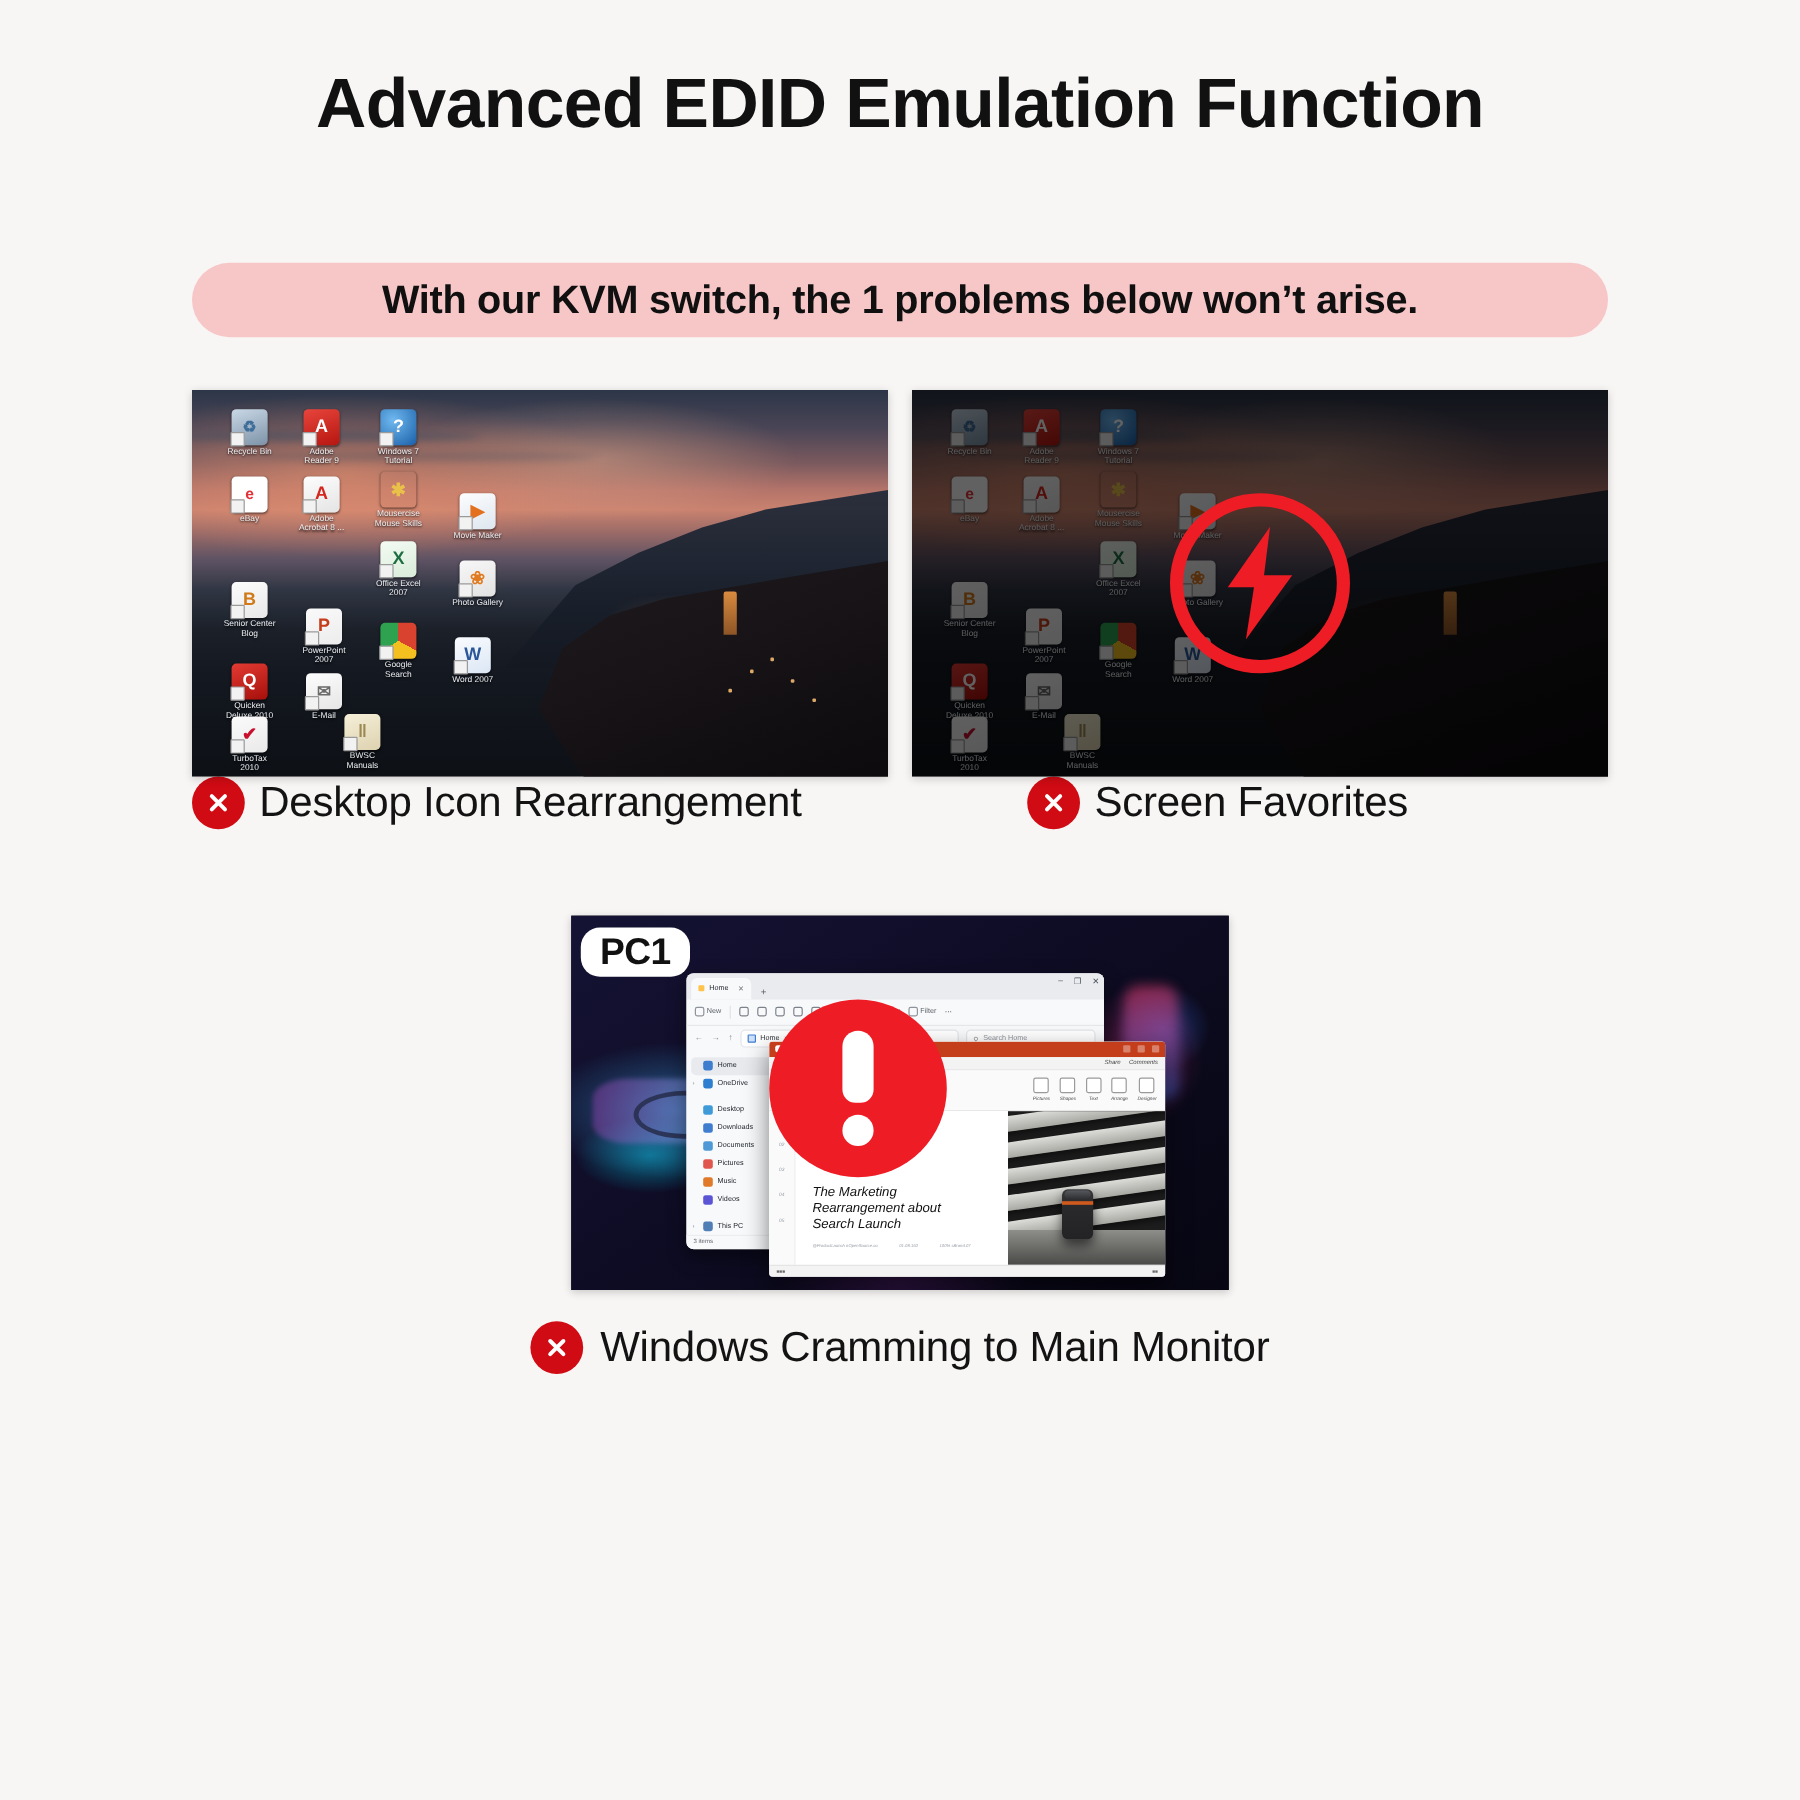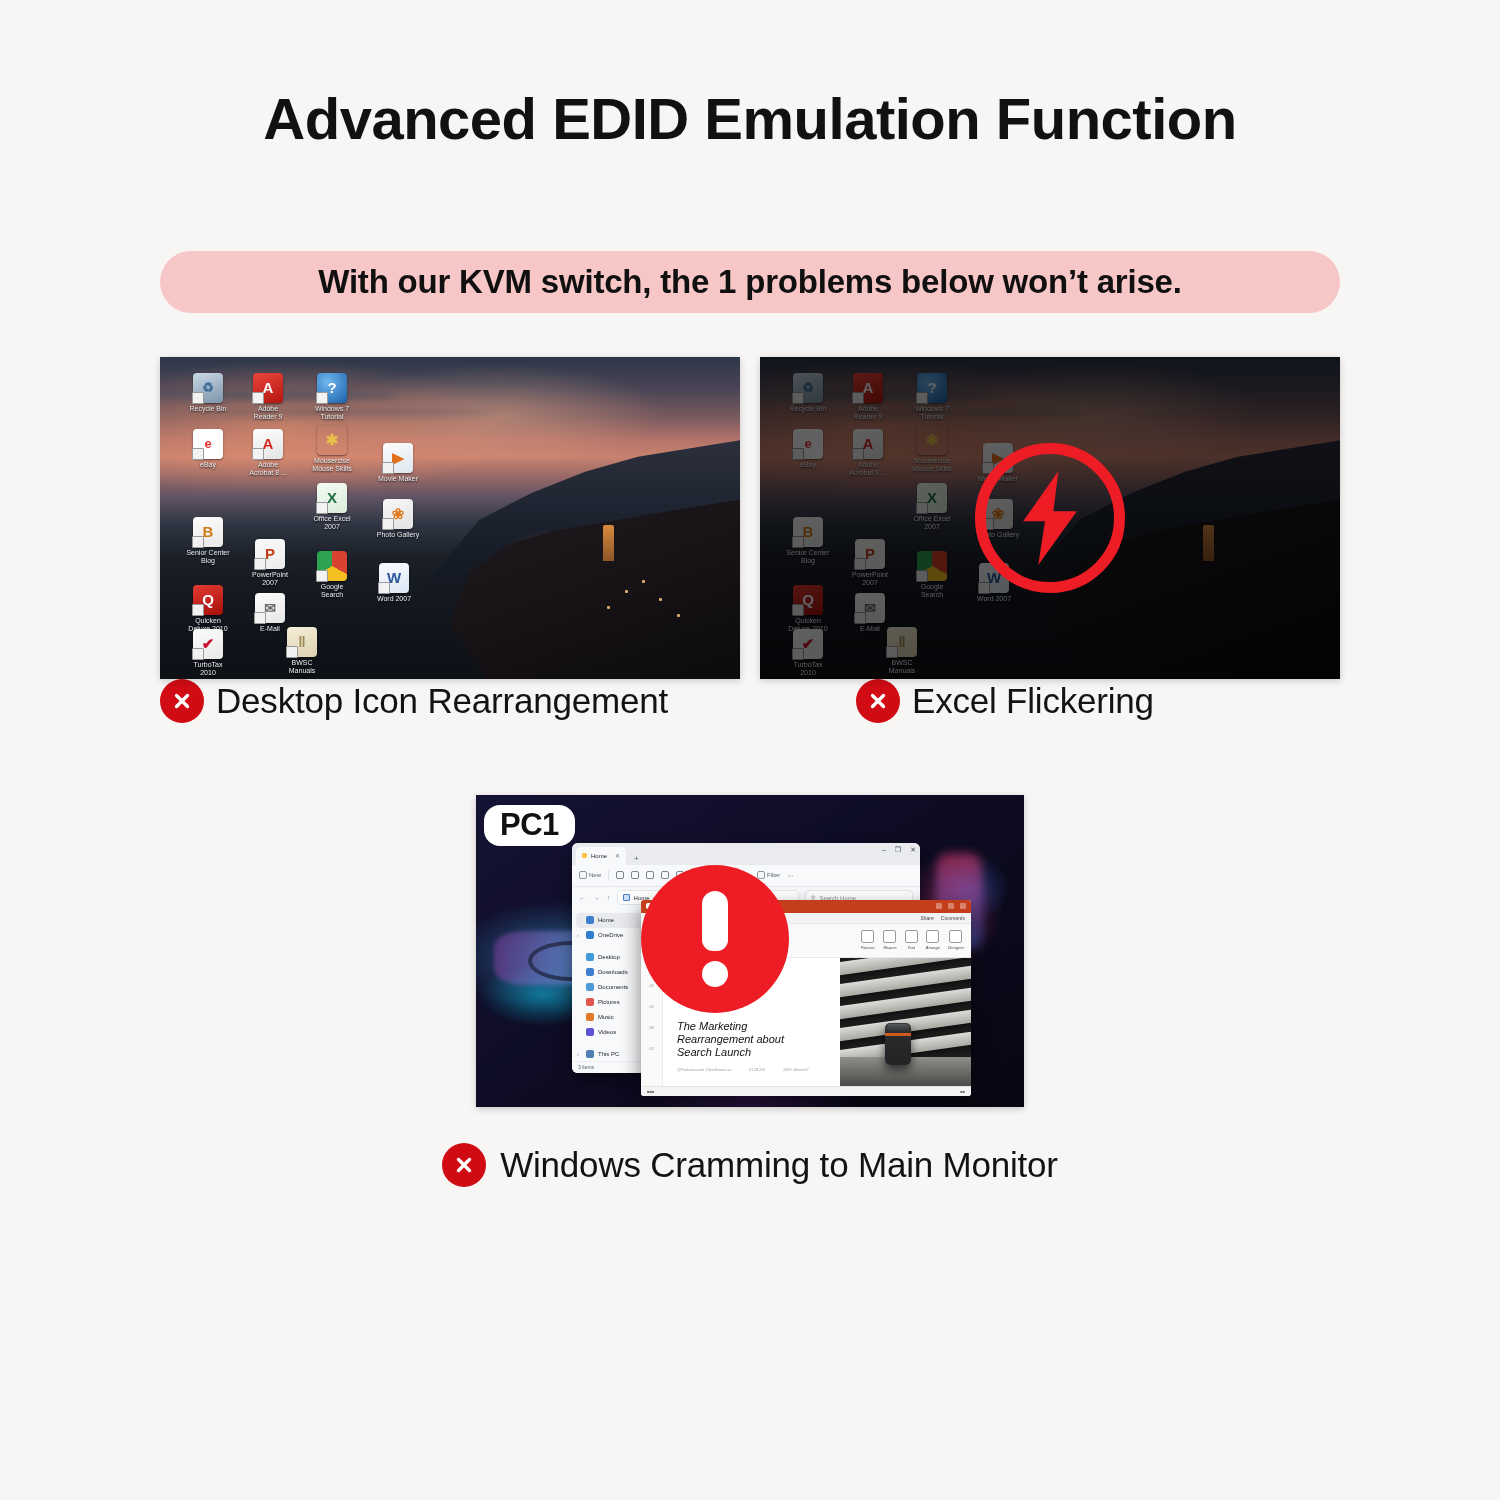--- a/index.html
+++ b/index.html
@@ -12,7 +12,7 @@
   .page { position: relative; width: 1500px; height: 1500px; background: #f8f6f5; }
 
   
-  .header { padding-top: 88px; text-align: center; }
+  .header { padding-top: 56px; text-align: center; }
   .main-title {
     font-size: 58px; font-weight: 700; color: #111111;
     letter-spacing: -0.5px; line-height: 1.08;

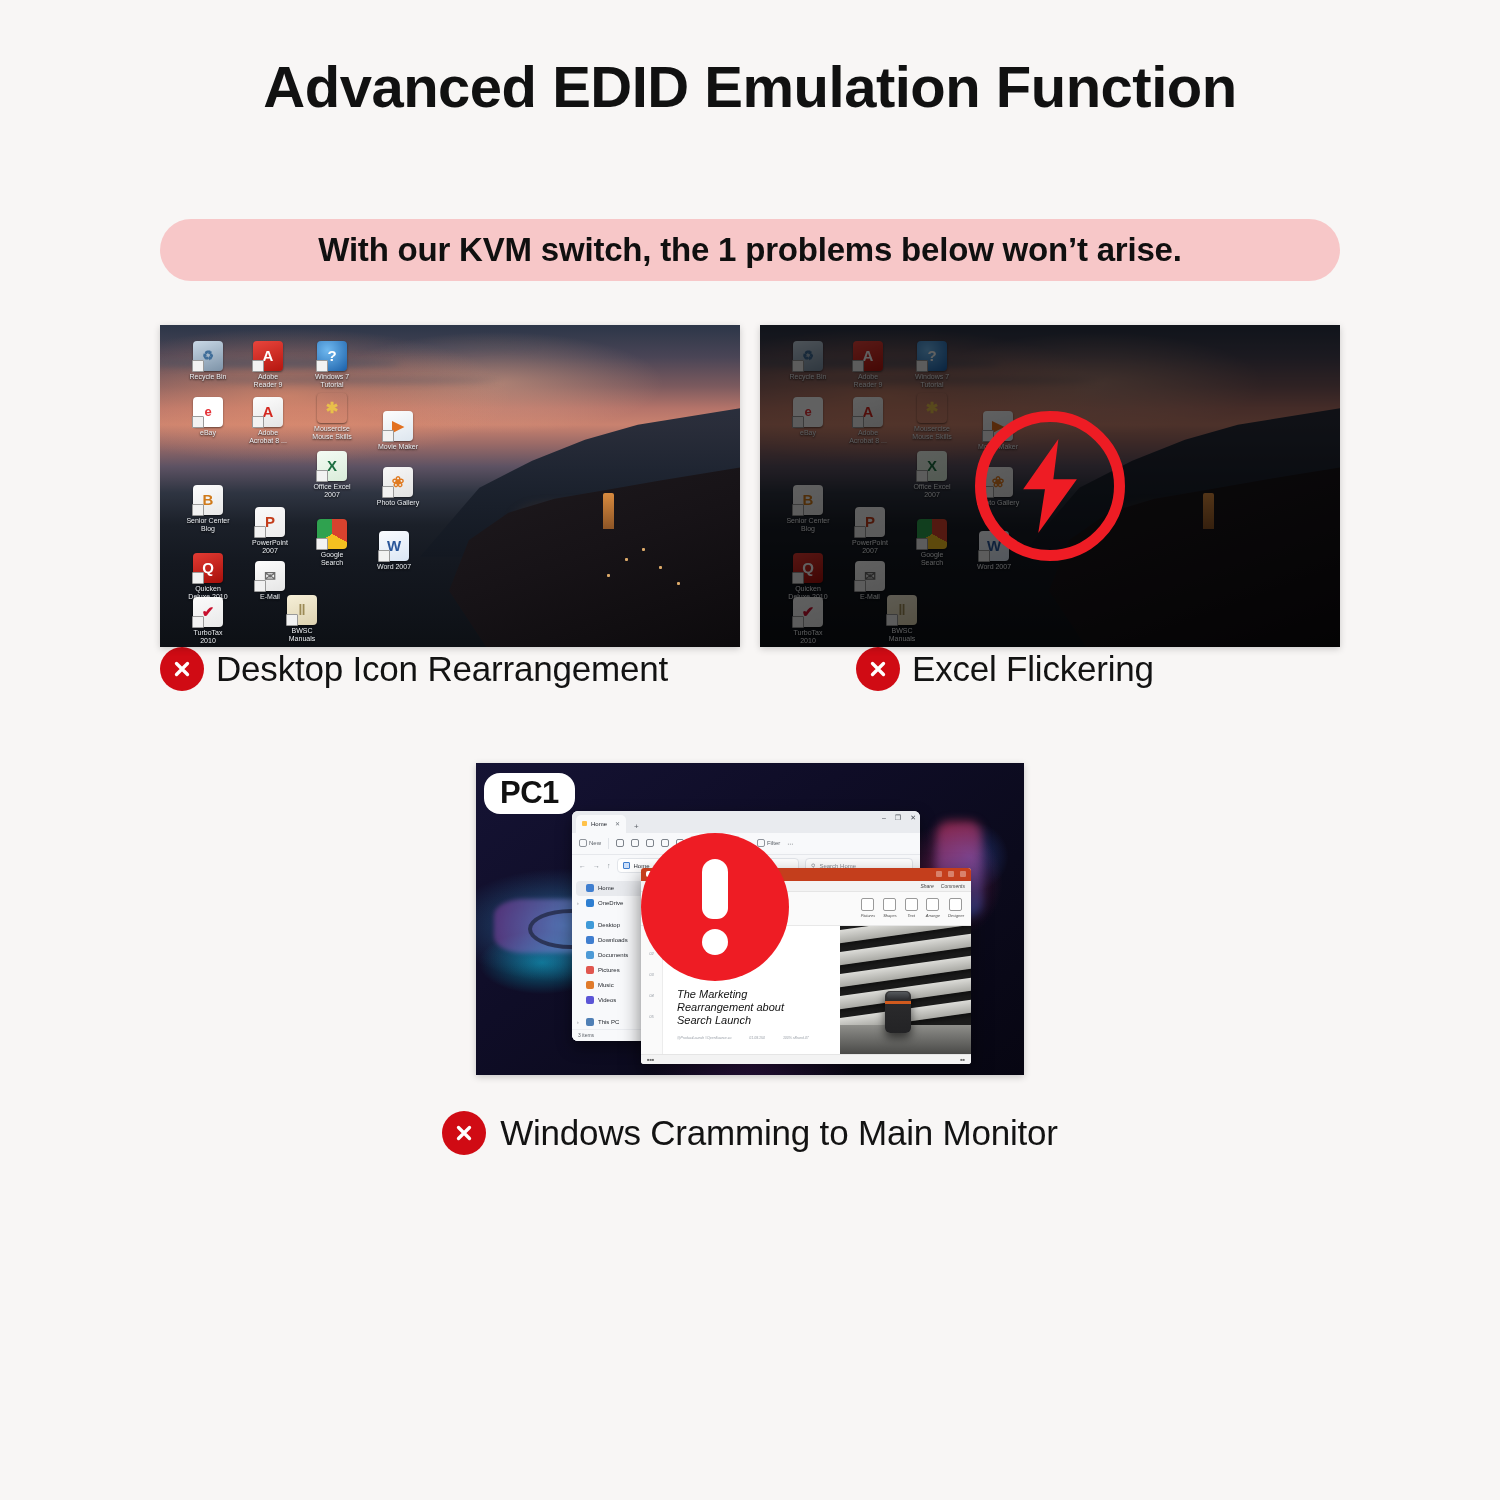--- a/index.html
+++ b/index.html
@@ -586,7 +586,7 @@
             <path d="M6 6 L18 18 M18 6 L6 18" stroke="#ffffff" stroke-width="3.6" stroke-linecap="round"></path>
           </svg>
         </span>
-        <span class="cap-text">Excel Flickering</span>
+        <span class="cap-text">Screen Favorites</span>
       </div>
     </div>
 

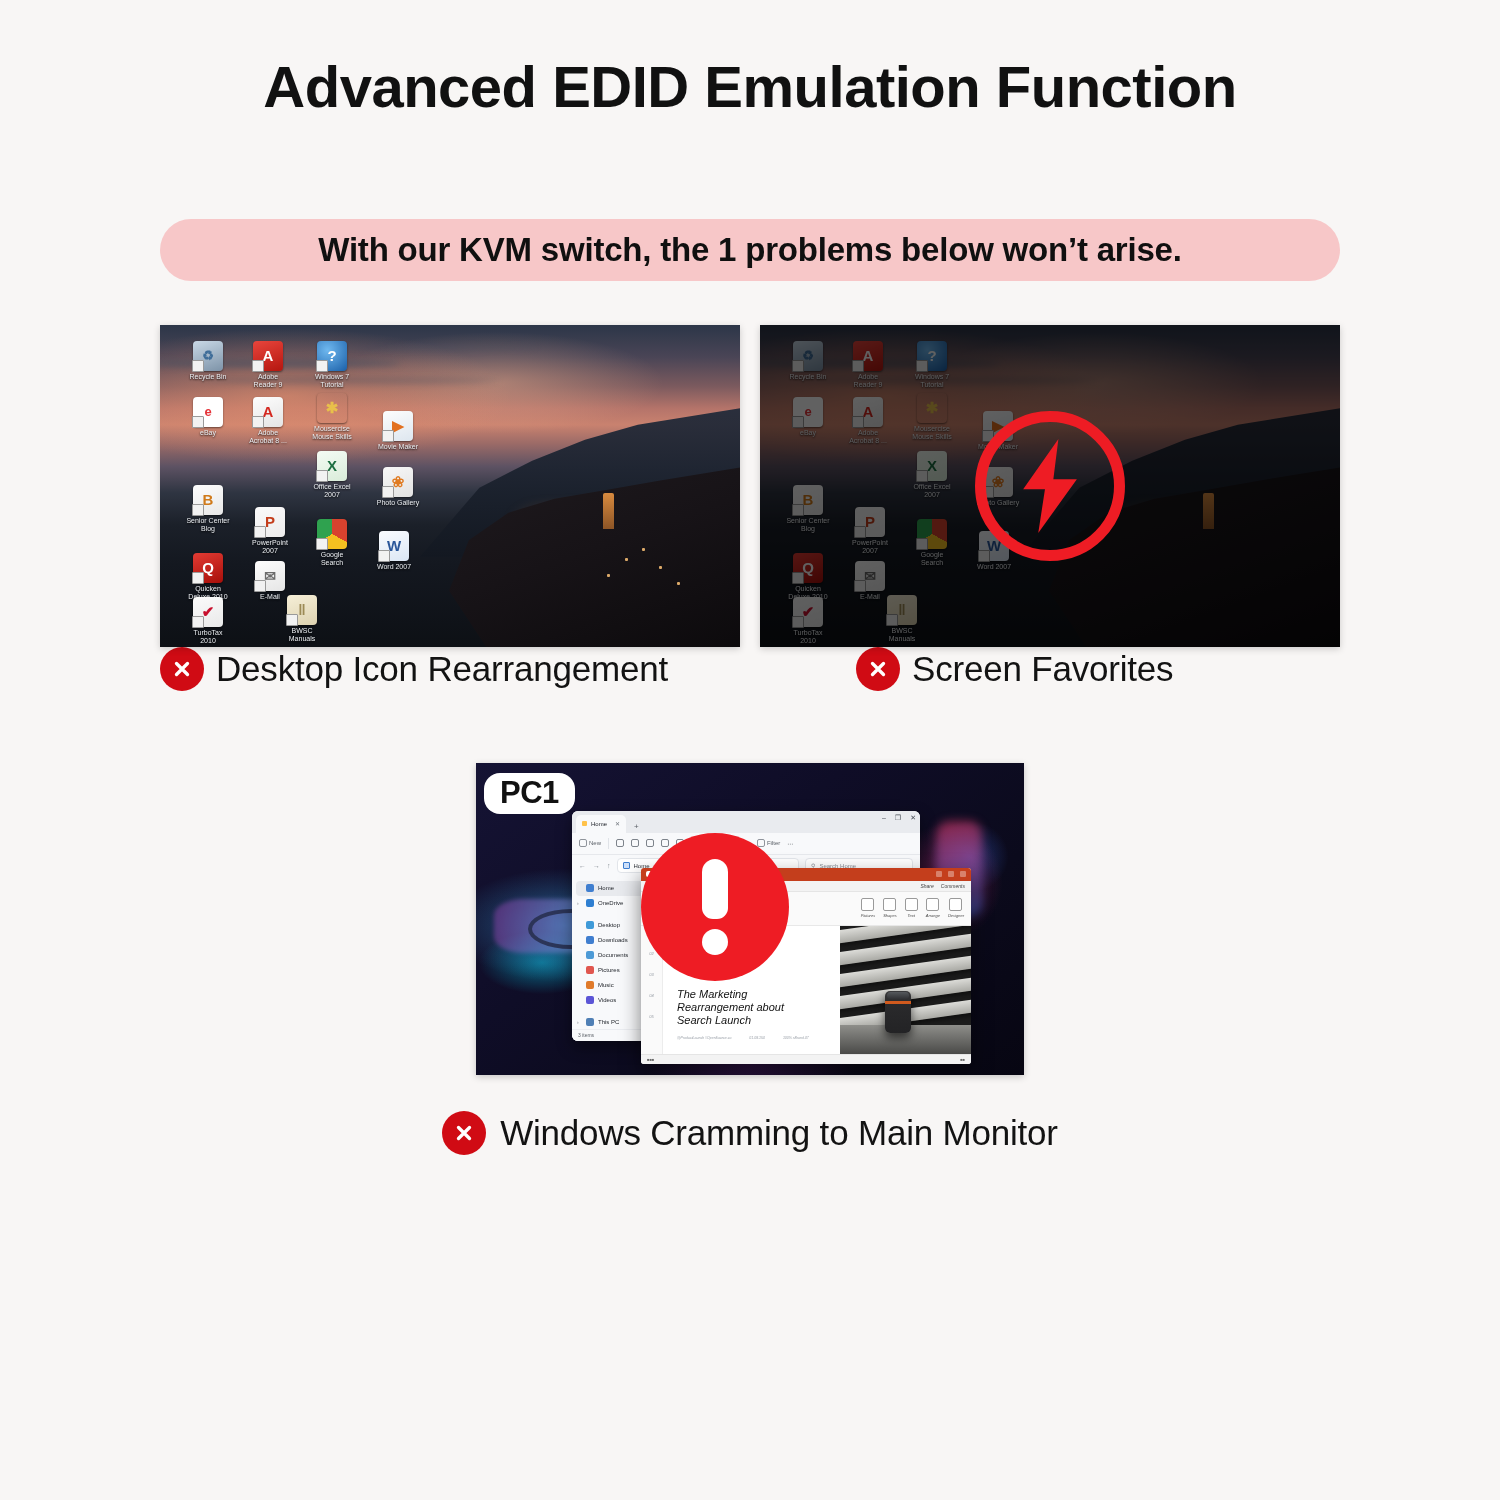--- a/index.html
+++ b/index.html
@@ -357,7 +357,7 @@
     position:absolute; bottom:26px; width:26px; height:26px;
     background:#fff; border-radius:50%;
   }
-  .caption-bottom { margin-top: 36px; display:flex; align-items:center; gap:14px; }
+  .caption-bottom { margin-top: 26px; display:flex; align-items:center; gap:14px; }
 </style>
 </head>
 <body>

